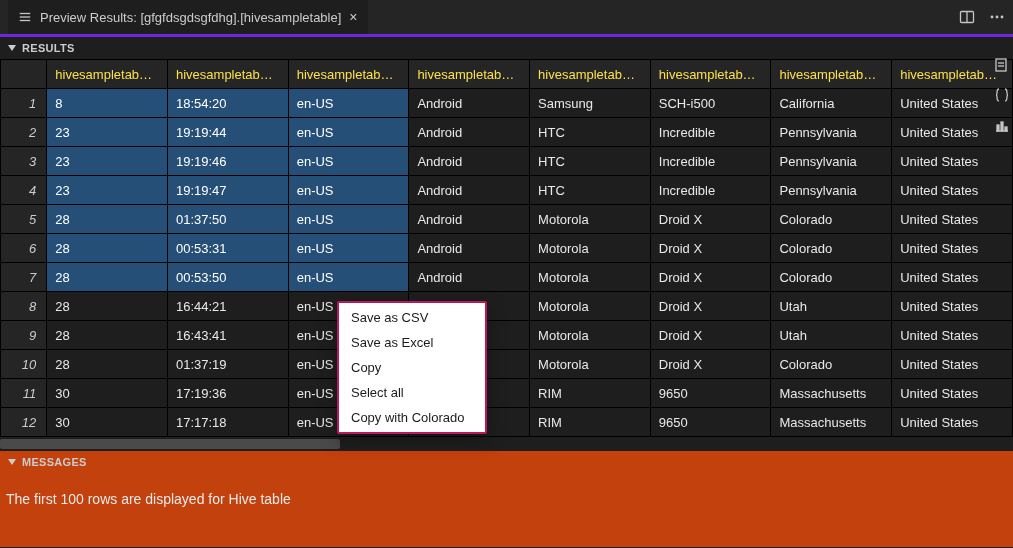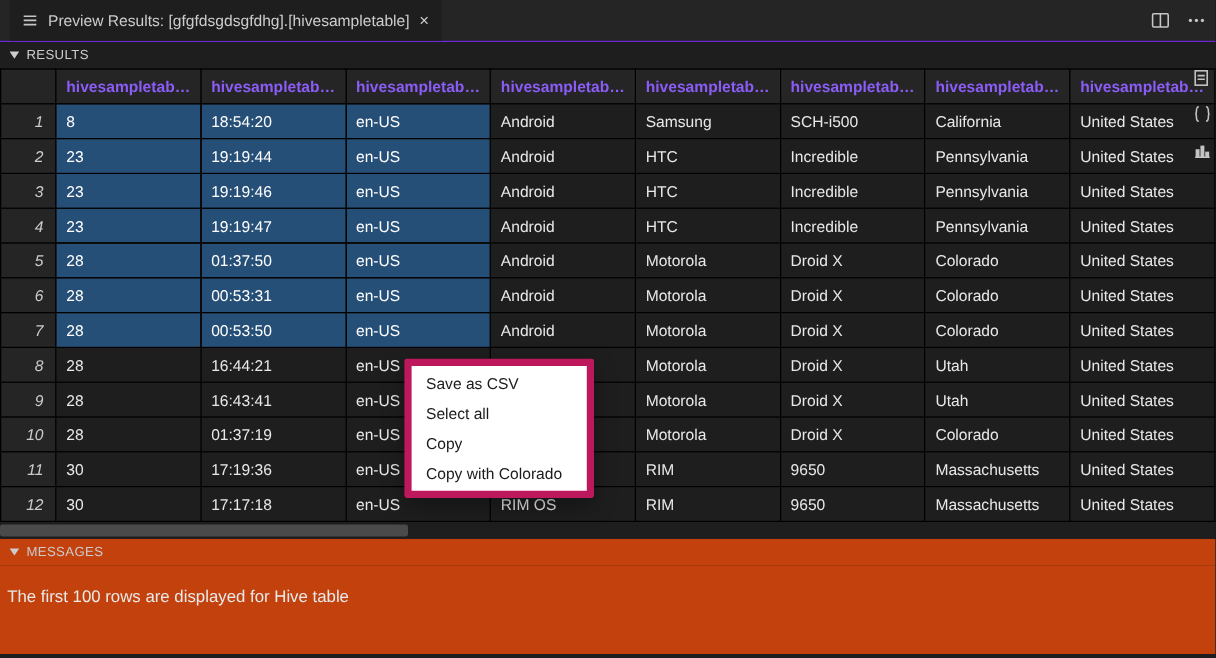--- a/index.html
+++ b/index.html
@@ -19,7 +19,7 @@
     height: 34px;
     background: #252526;
     padding: 0 8px;
-    border-bottom: 1px solid #6d28d9;
+    border-bottom: 3px solid #6d28d9;
   }
   .titlebar .tab {
     display: flex;

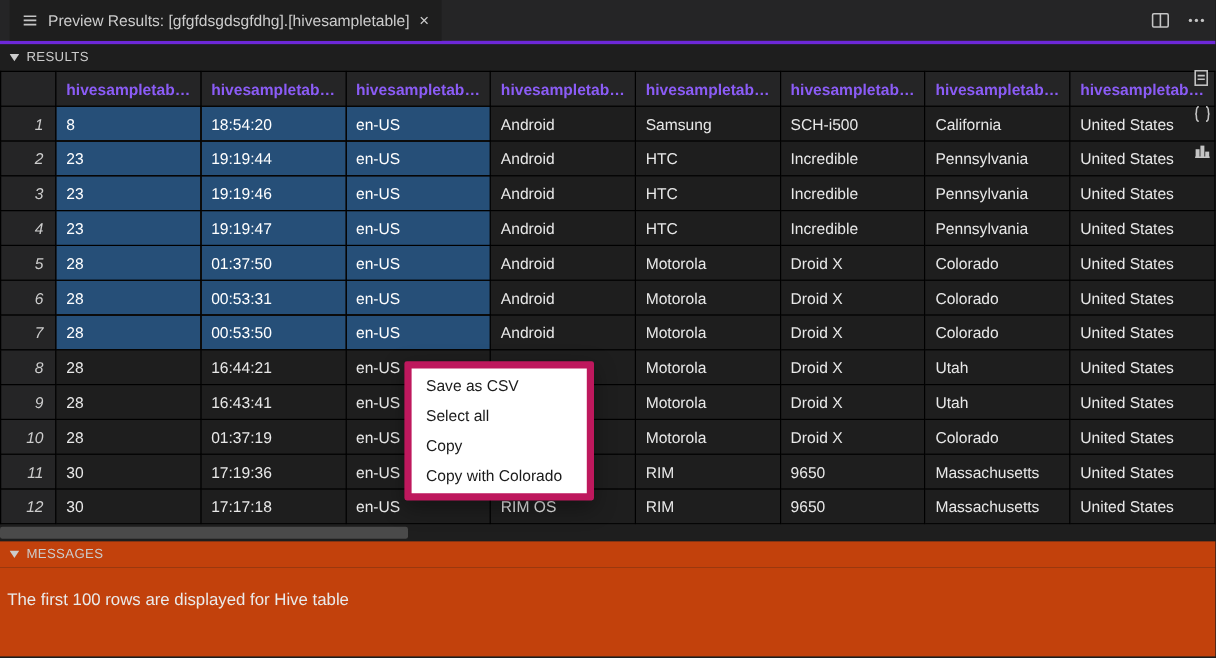--- a/index.html
+++ b/index.html
@@ -55,7 +55,7 @@
     background: #1e1e1e;
     font-size: 11px;
     letter-spacing: .3px;
-    font-weight: 400;
+    font-weight: 700;
     color: #cccccc;
   }
   .section-header .caret {

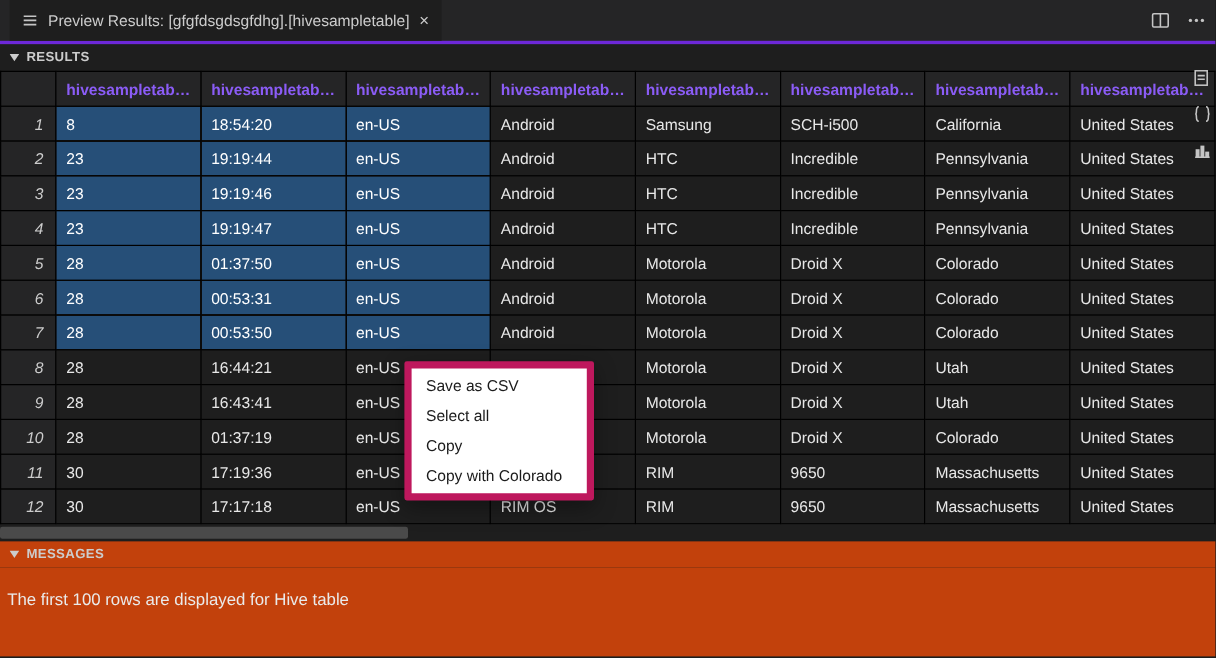--- a/index.html
+++ b/index.html
@@ -87,8 +87,8 @@
   }
   table.results th {
     background: #252526;
-    font-weight: 700;
-    color: #8b5cf6;
+    font-weight: 400;
+    color: #fde047;
   }
   table.results th.rownum-head {
     background: #252526;

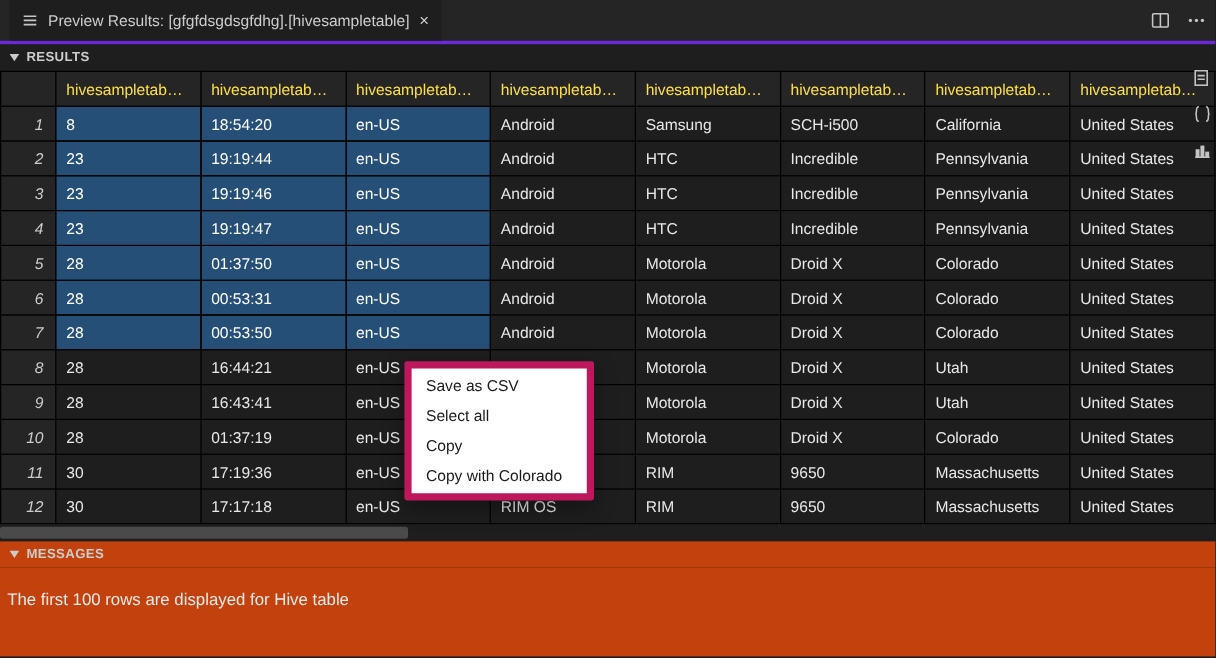--- a/index.html
+++ b/index.html
@@ -130,7 +130,7 @@
     width: 146px;
     background: #ffffff;
     color: #1b1b1b;
-    border: 6px solid #be185d;
+    border: 2px solid #be185d;
     box-shadow: 0 6px 18px rgba(0,0,0,.35);
     border-radius: 2px;
     z-index: 20;

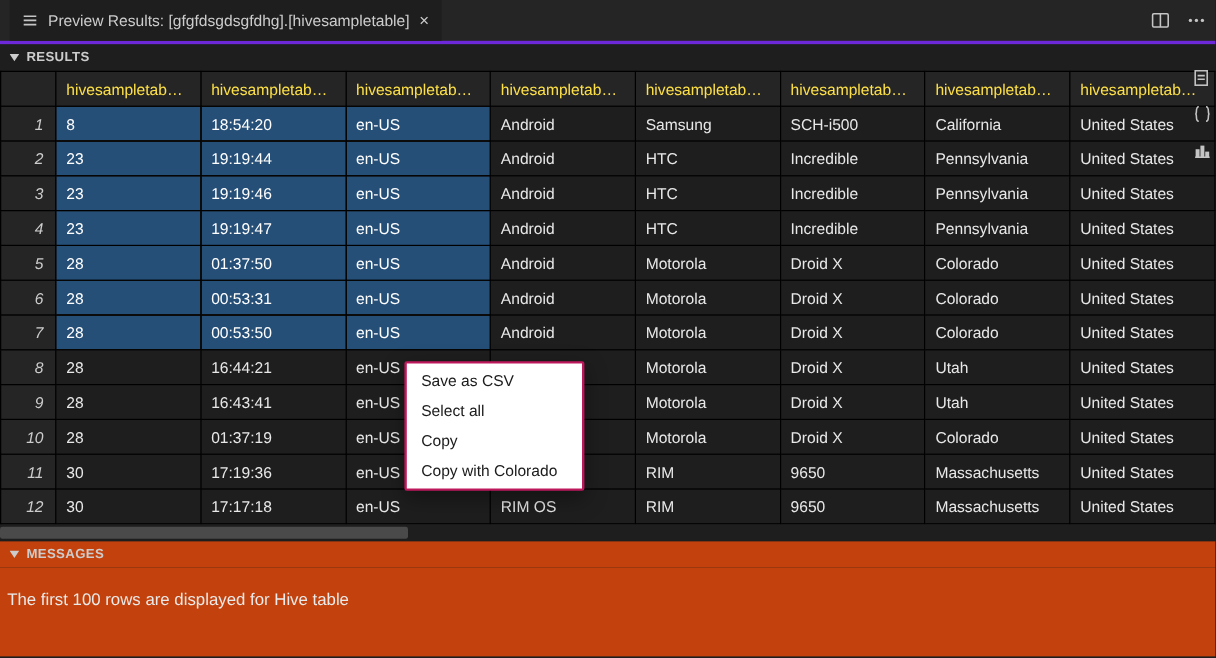--- a/index.html
+++ b/index.html
@@ -383,6 +383,7 @@
 
     <div class="context-menu" id="context-menu">
         <div class="item">Save as CSV</div>
+        <div class="item">Save as Excel</div>
         <div class="item">Select all</div>
         <div class="item">Copy</div>
         <div class="item">Copy with Colorado</div>

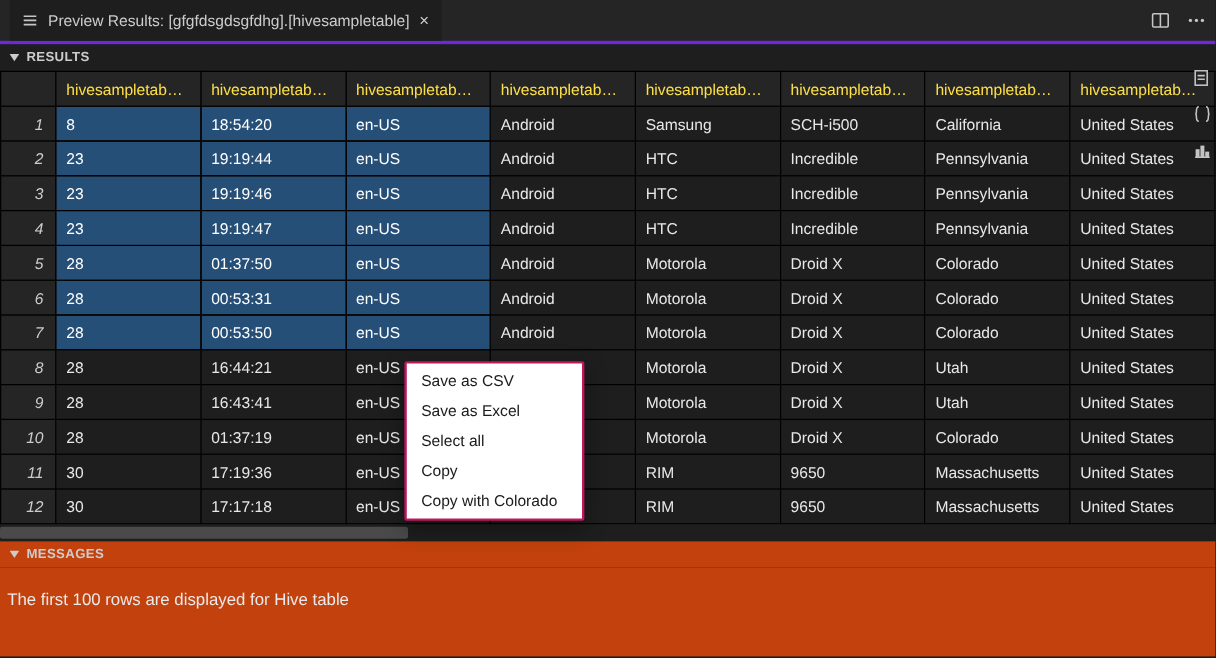--- a/index.html
+++ b/index.html
@@ -384,8 +384,8 @@
     <div class="context-menu" id="context-menu">
         <div class="item">Save as CSV</div>
         <div class="item">Save as Excel</div>
+        <div class="item">Copy</div>
         <div class="item">Select all</div>
-        <div class="item">Copy</div>
         <div class="item">Copy with Colorado</div>
       </div>
   </div>

